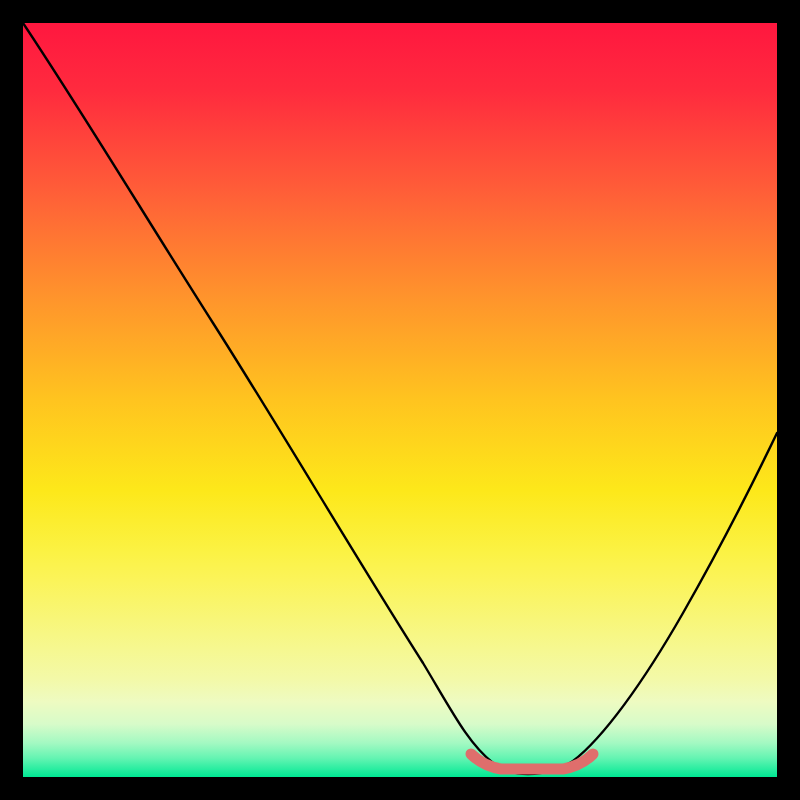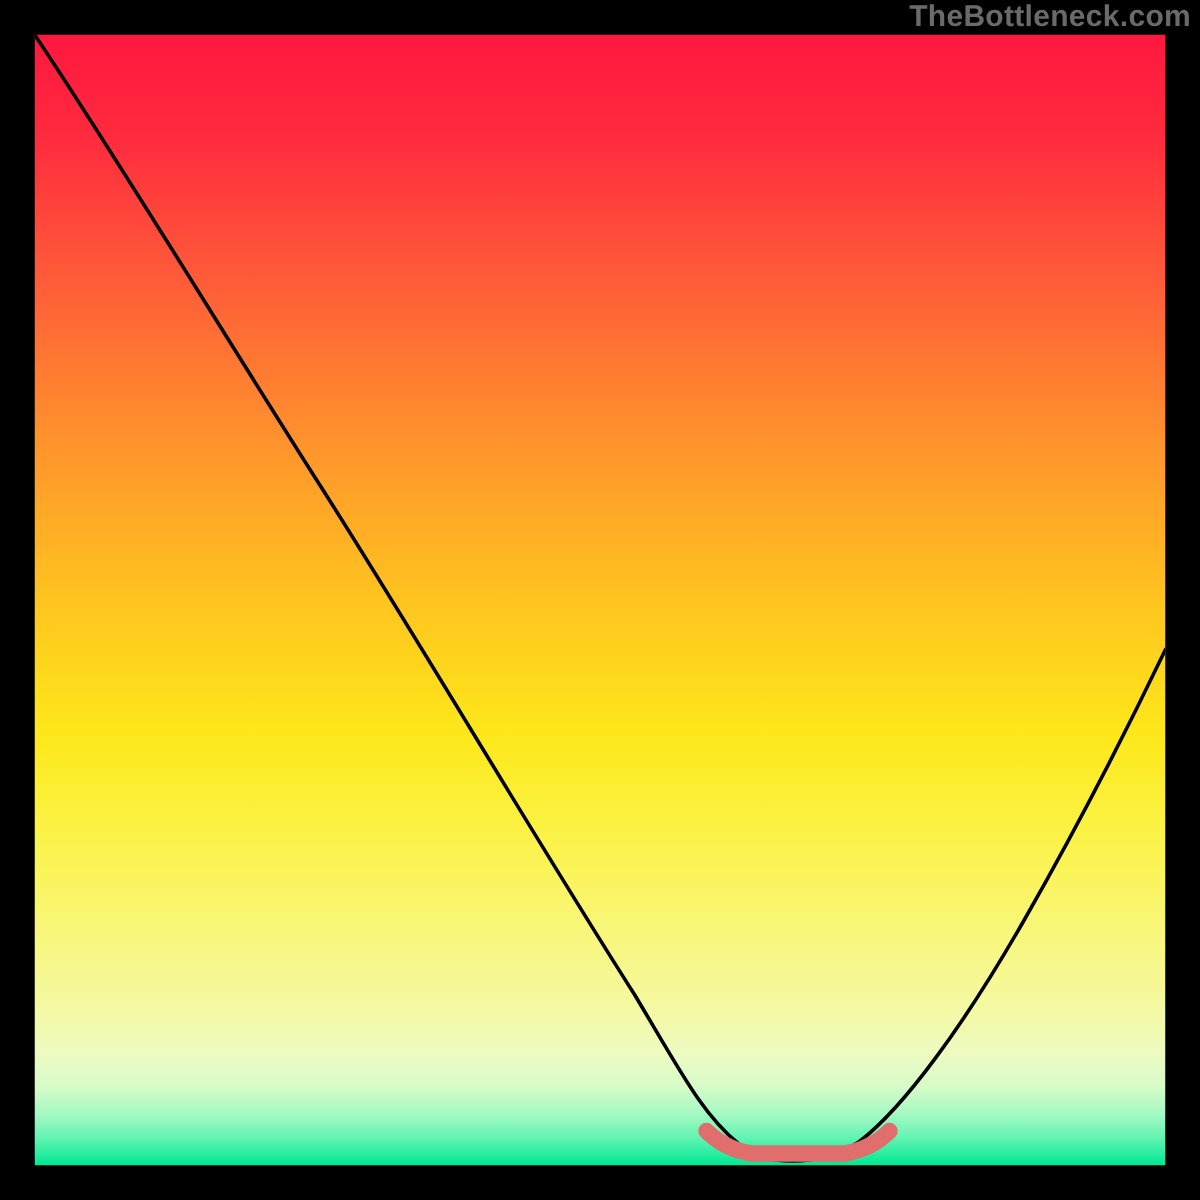--- a/index.html
+++ b/index.html
@@ -95,7 +95,6 @@
     </svg>
   </div>
 
-  <div class="watermark">TheBottleneck.com</div>
 
 </div>
 

